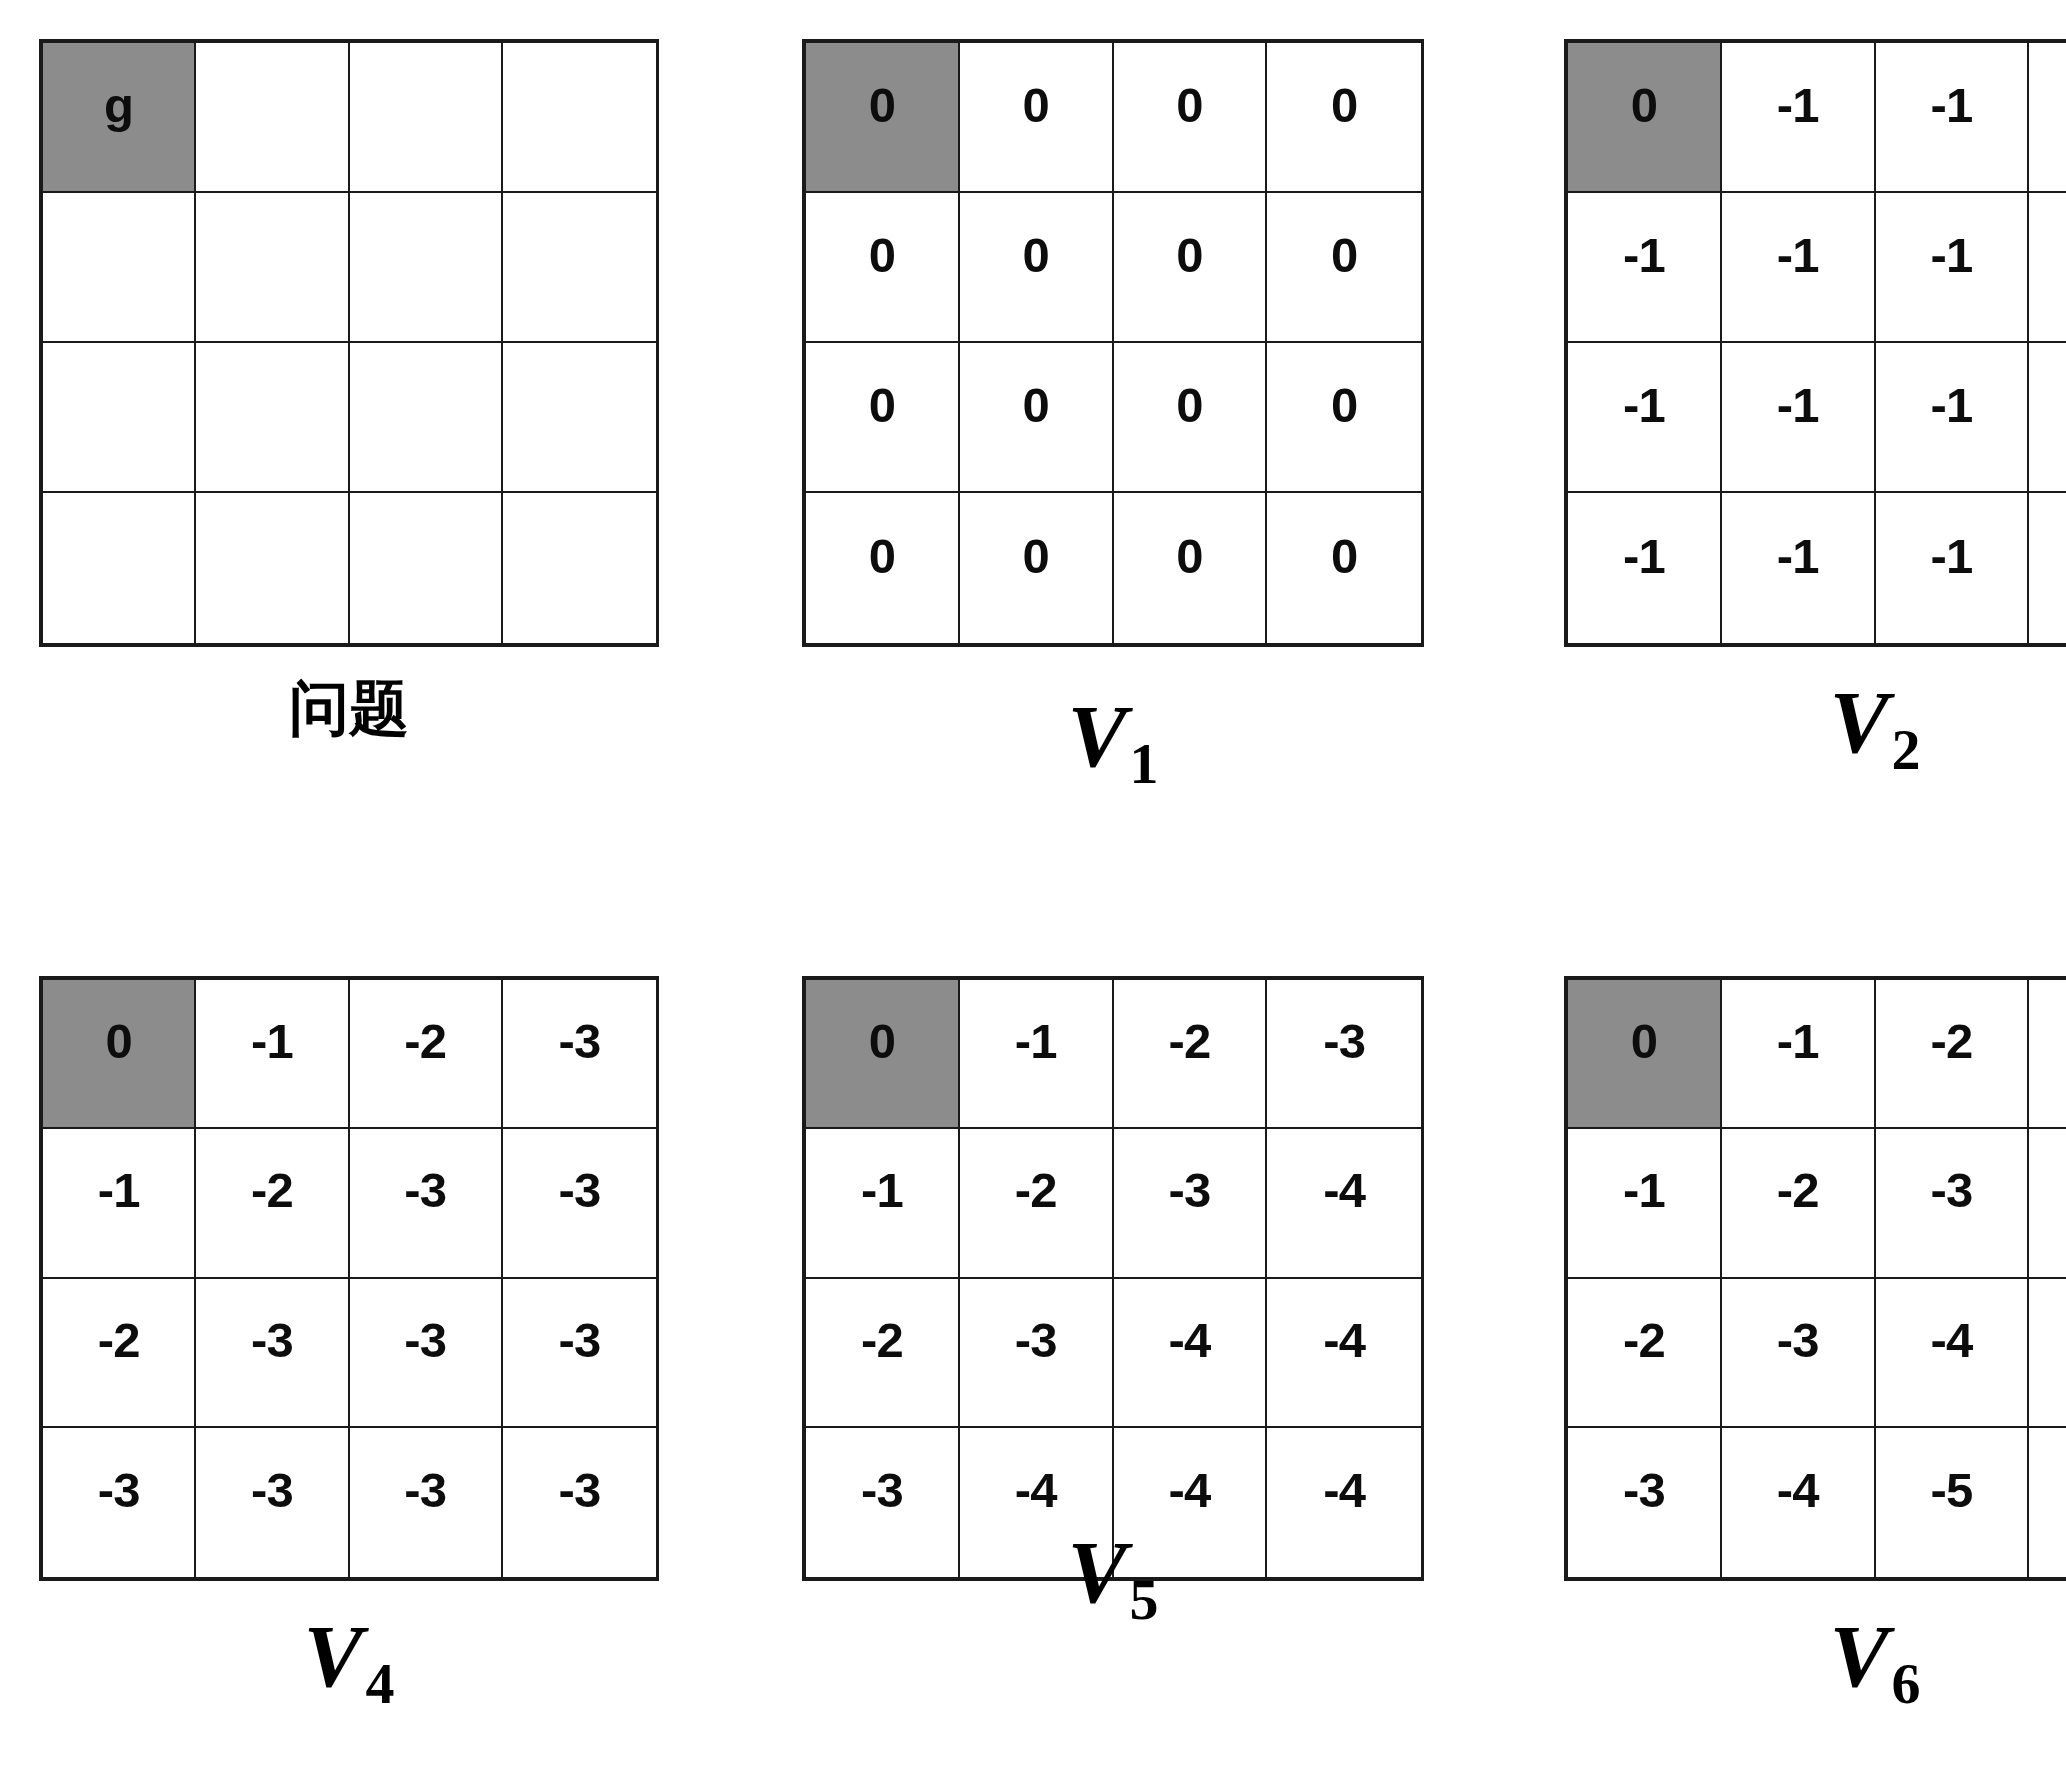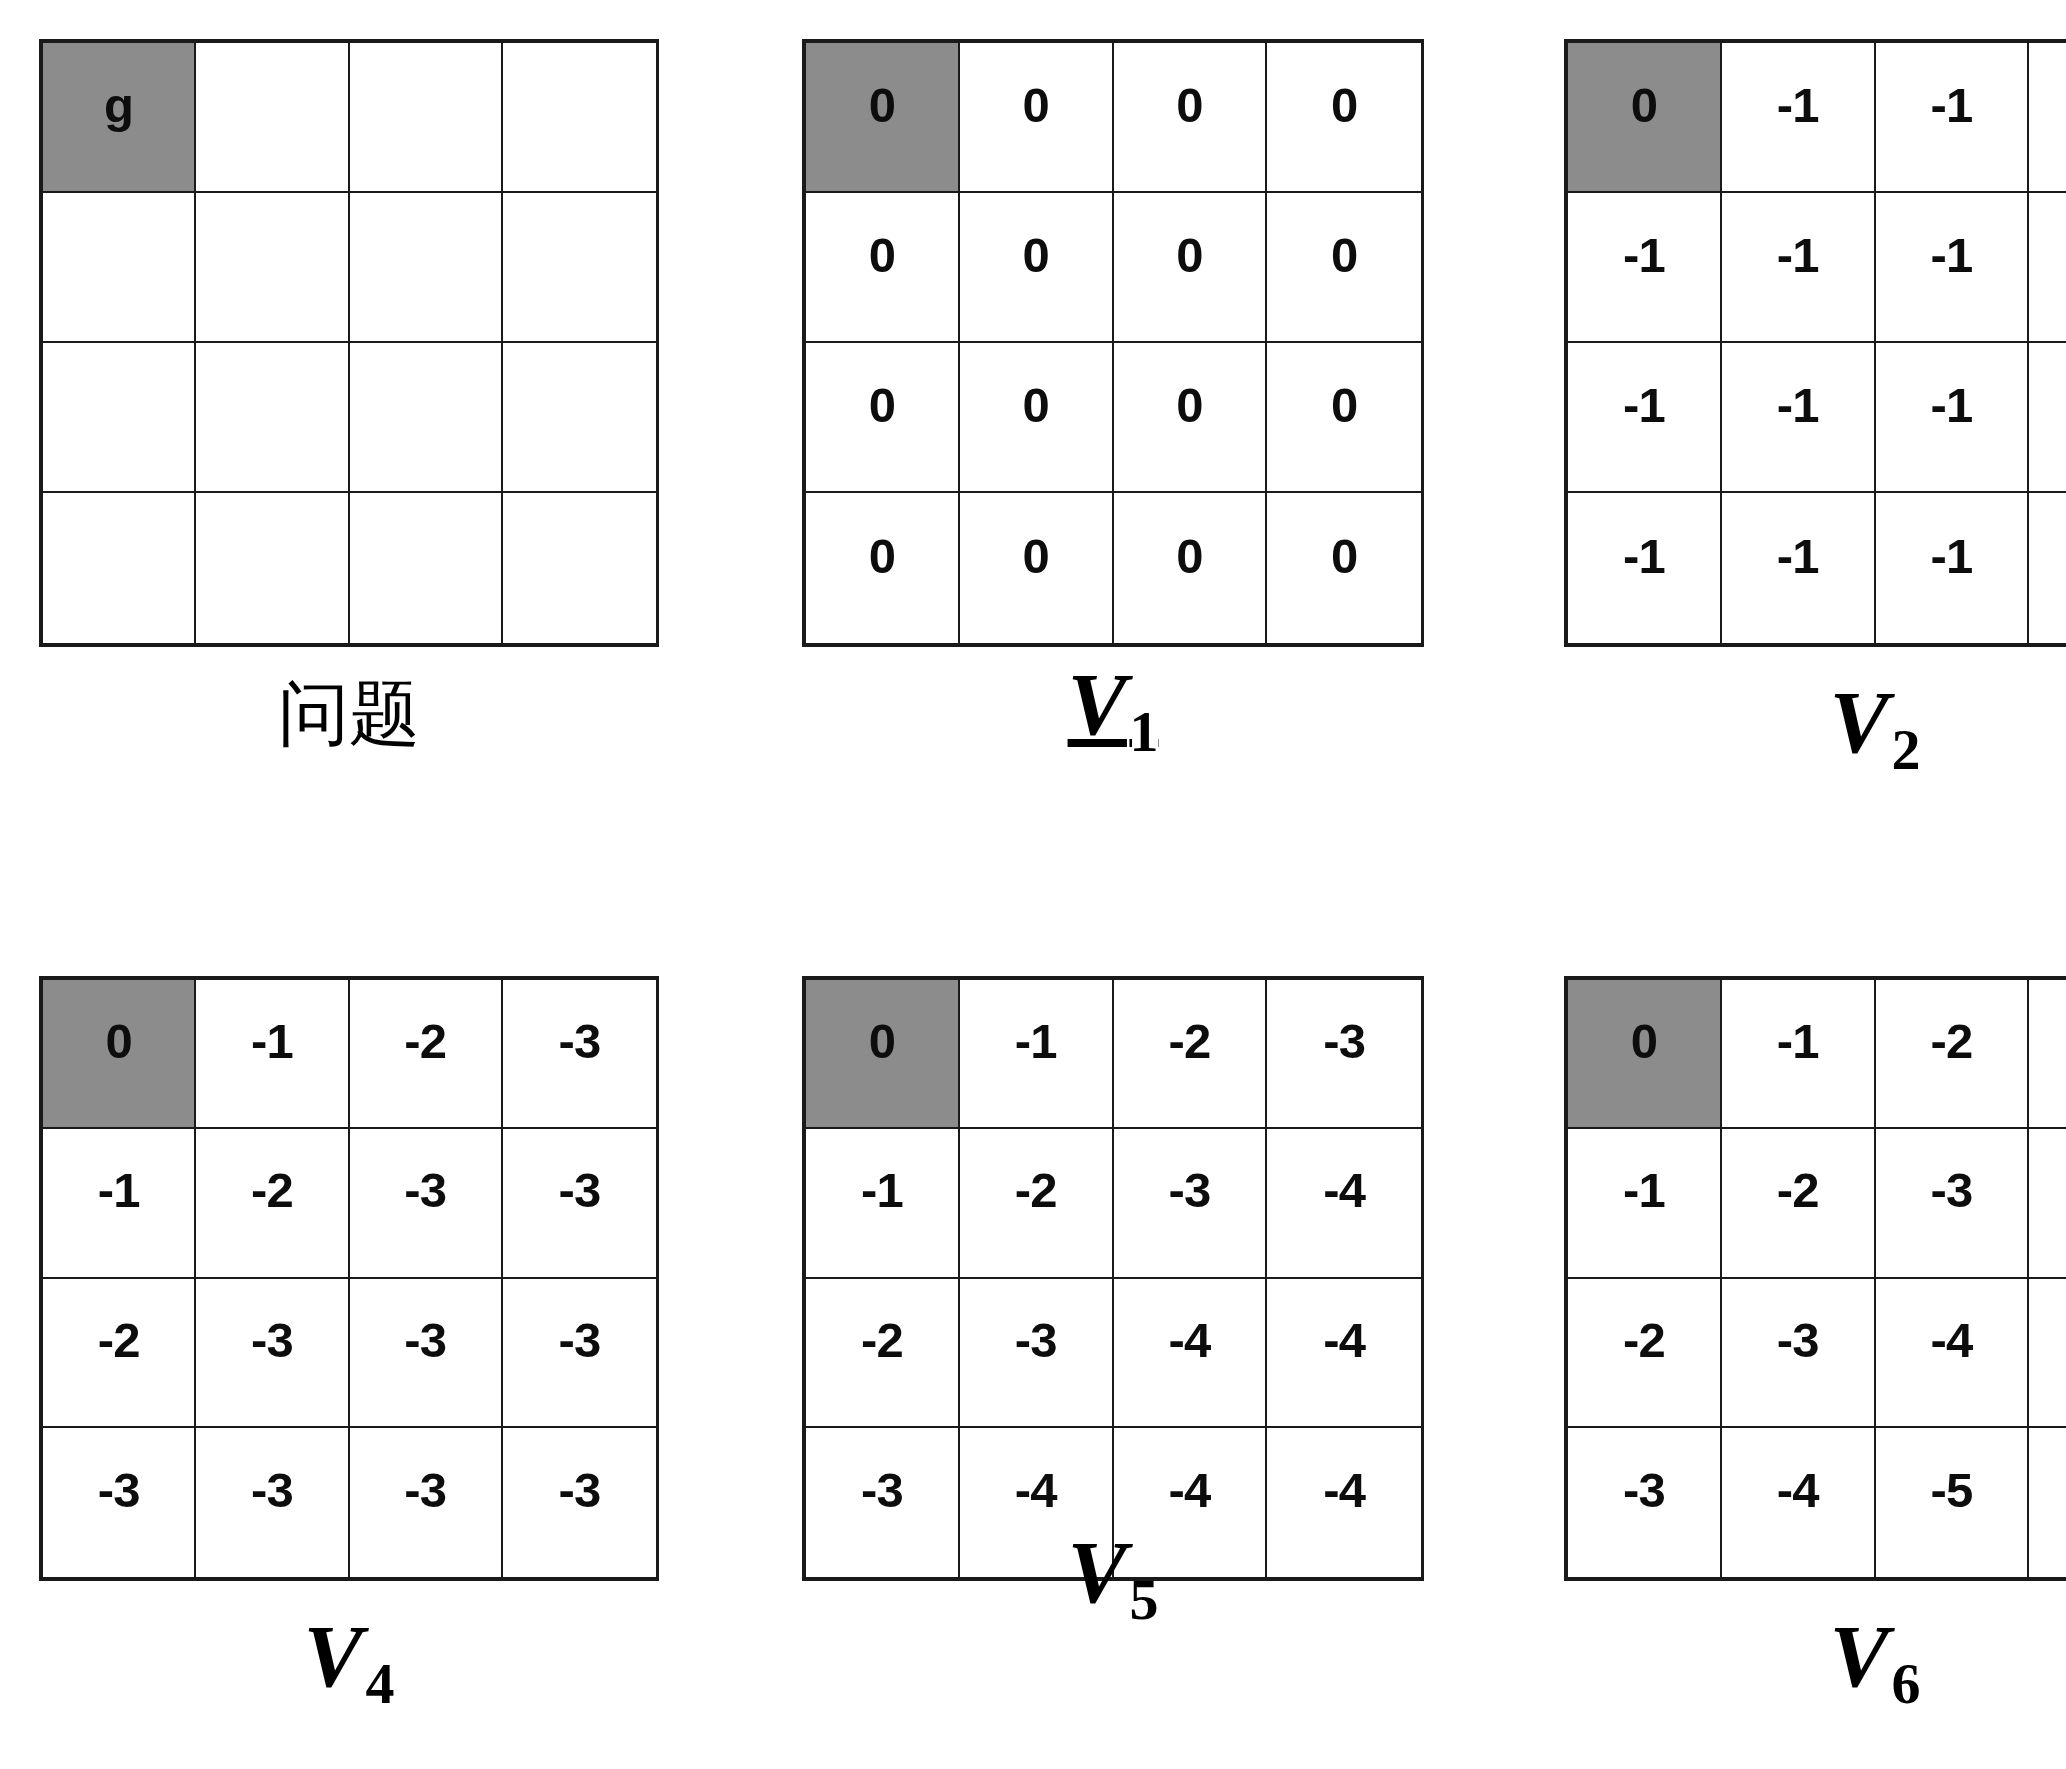--- a/index.html
+++ b/index.html
@@ -62,8 +62,8 @@
 
   .cap-cjk {
     font-family: "DejaVu Serif", "Liberation Serif", serif;
-    font-size: 71px;
-    font-weight: 400;
+    font-size: 60px;
+    font-weight: 700;
     line-height: 1;
   }
 

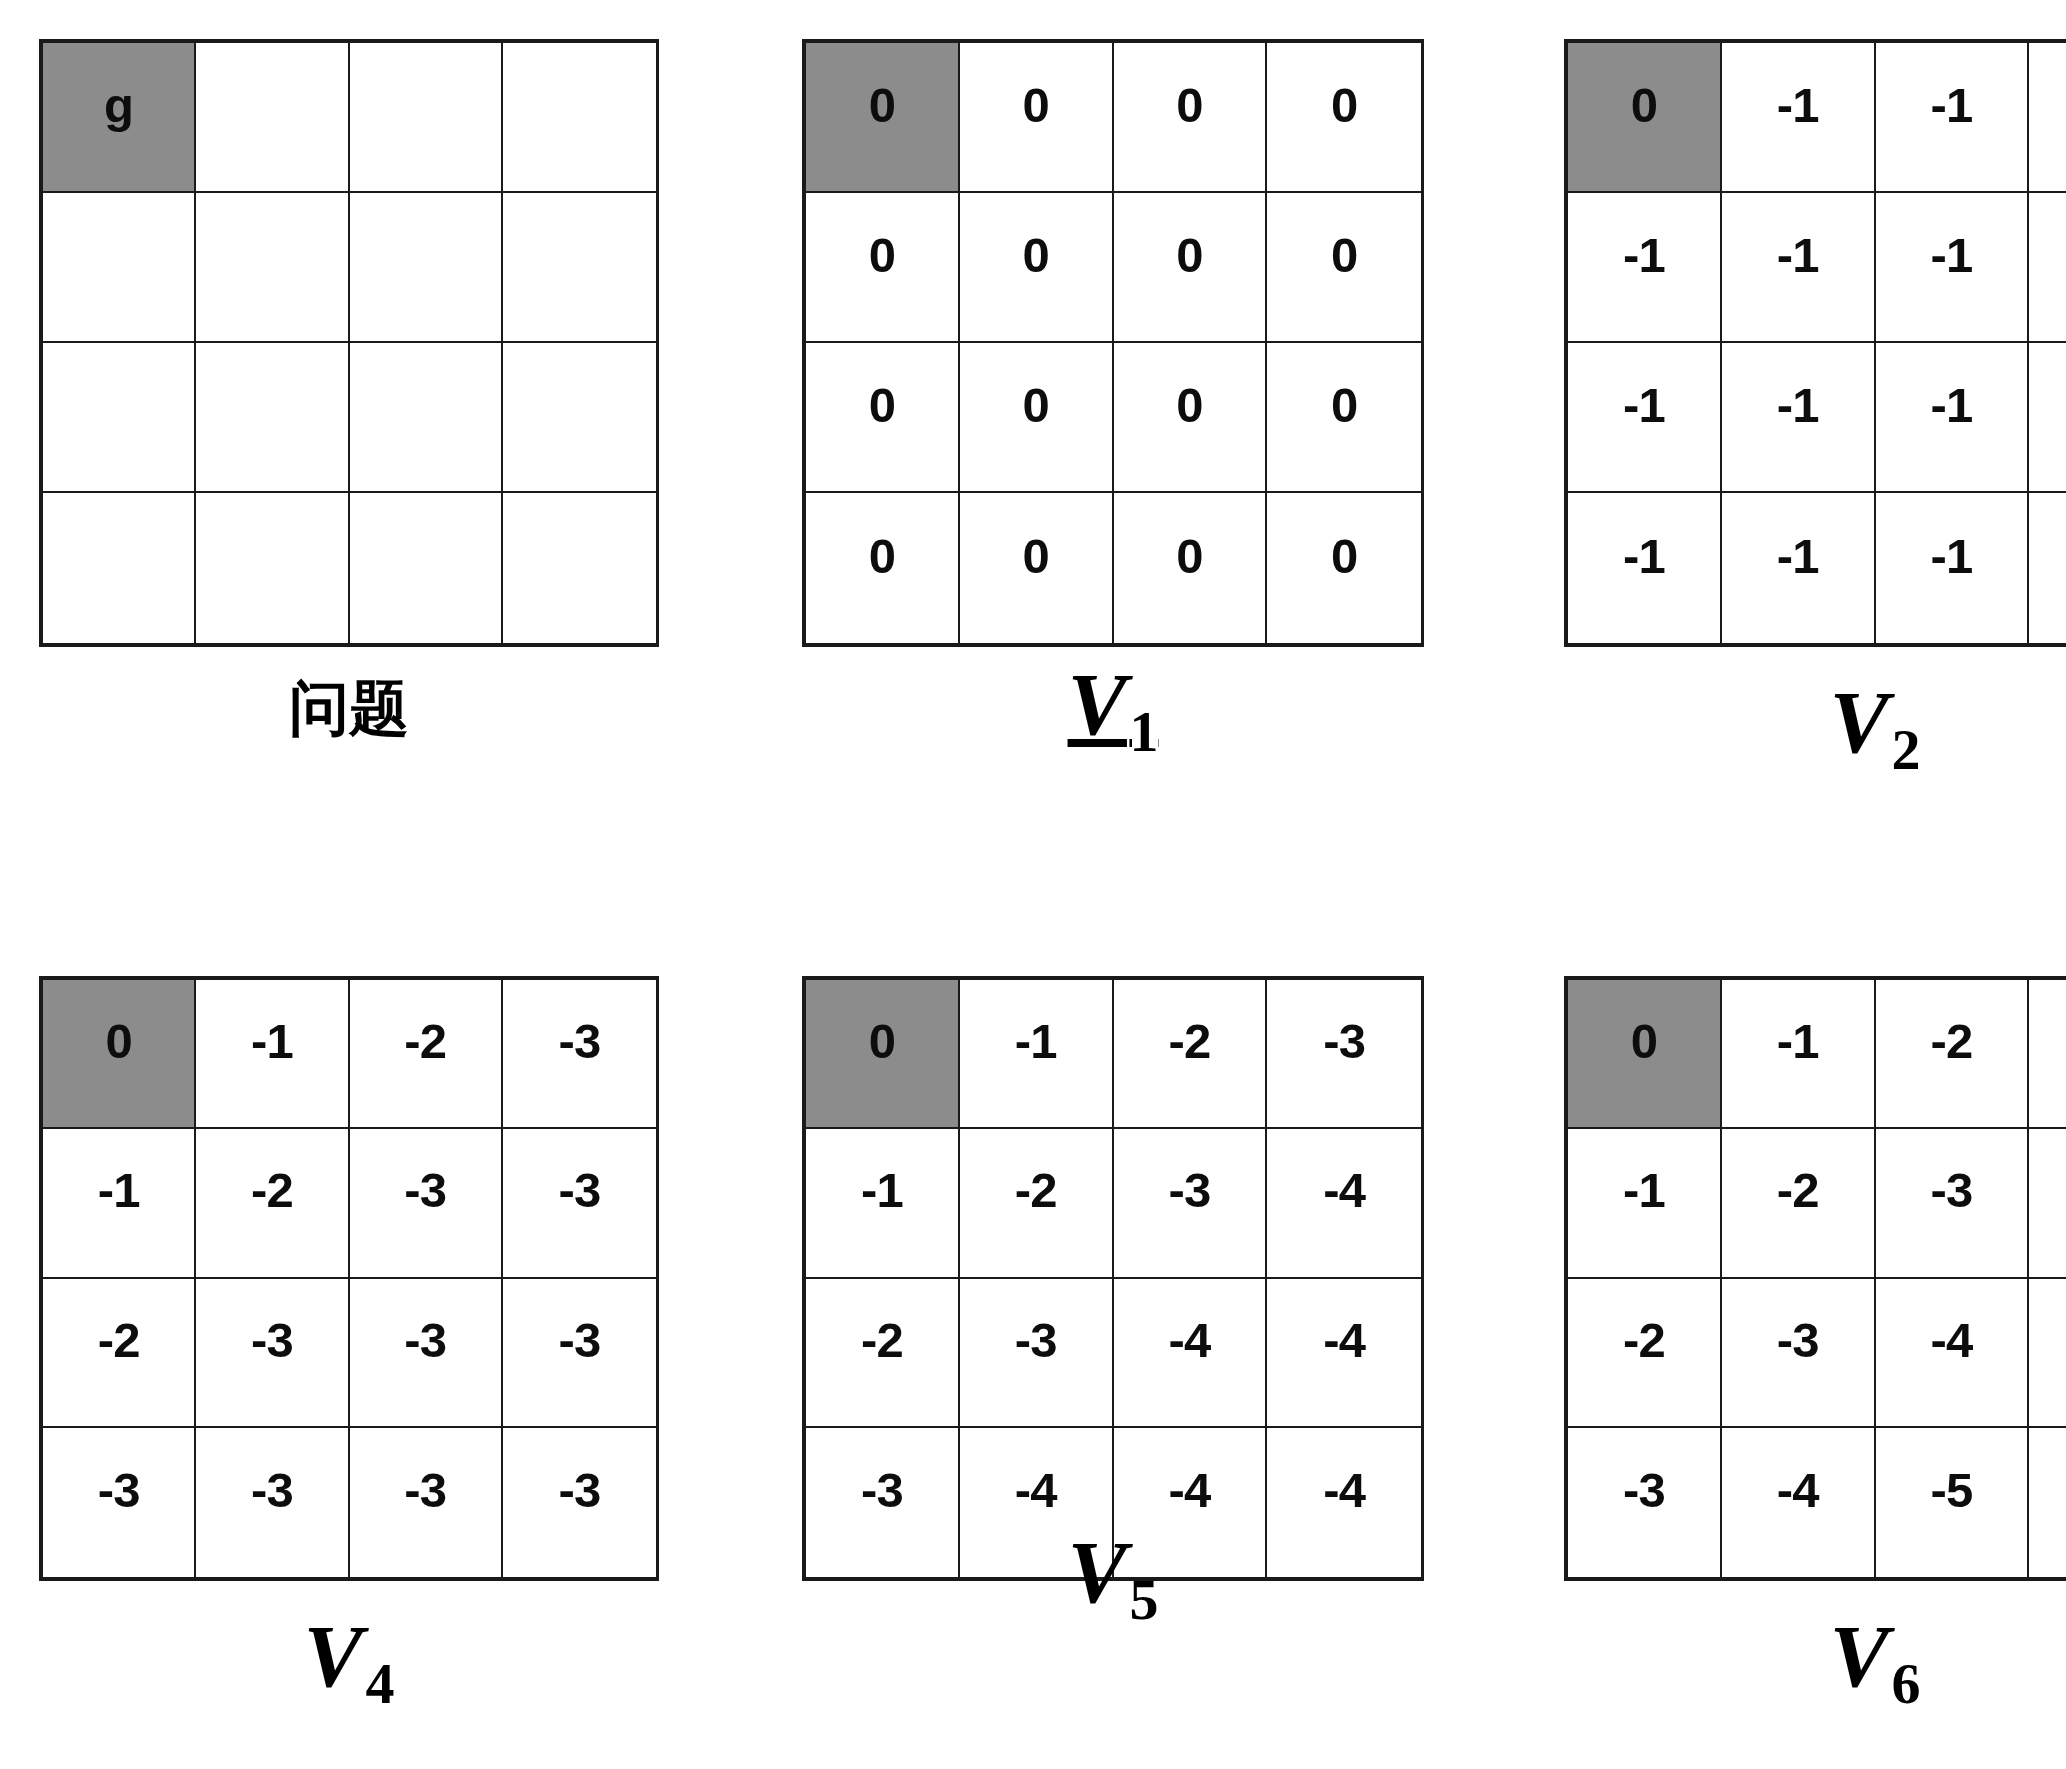--- a/index.html
+++ b/index.html
@@ -127,7 +127,7 @@
         <div class="cell row-last">0</div>
         <div class="cell col-last row-last">0</div>
       </div>
-      <div class="caption cap-v" style="left: 802px; top: 660px; width: 622px; text-decoration: underline;"><span>V</span><span class="sub">1</span></div>
+      <div class="caption cap-v" style="left: 802px; top: 692px; width: 622px;"><span>V</span><span class="sub">1</span></div>
     </div>
     <div class="panel">
       <div class="grid" style="left: 1564px; top: 39px; width: 622px; height: 608px;">

